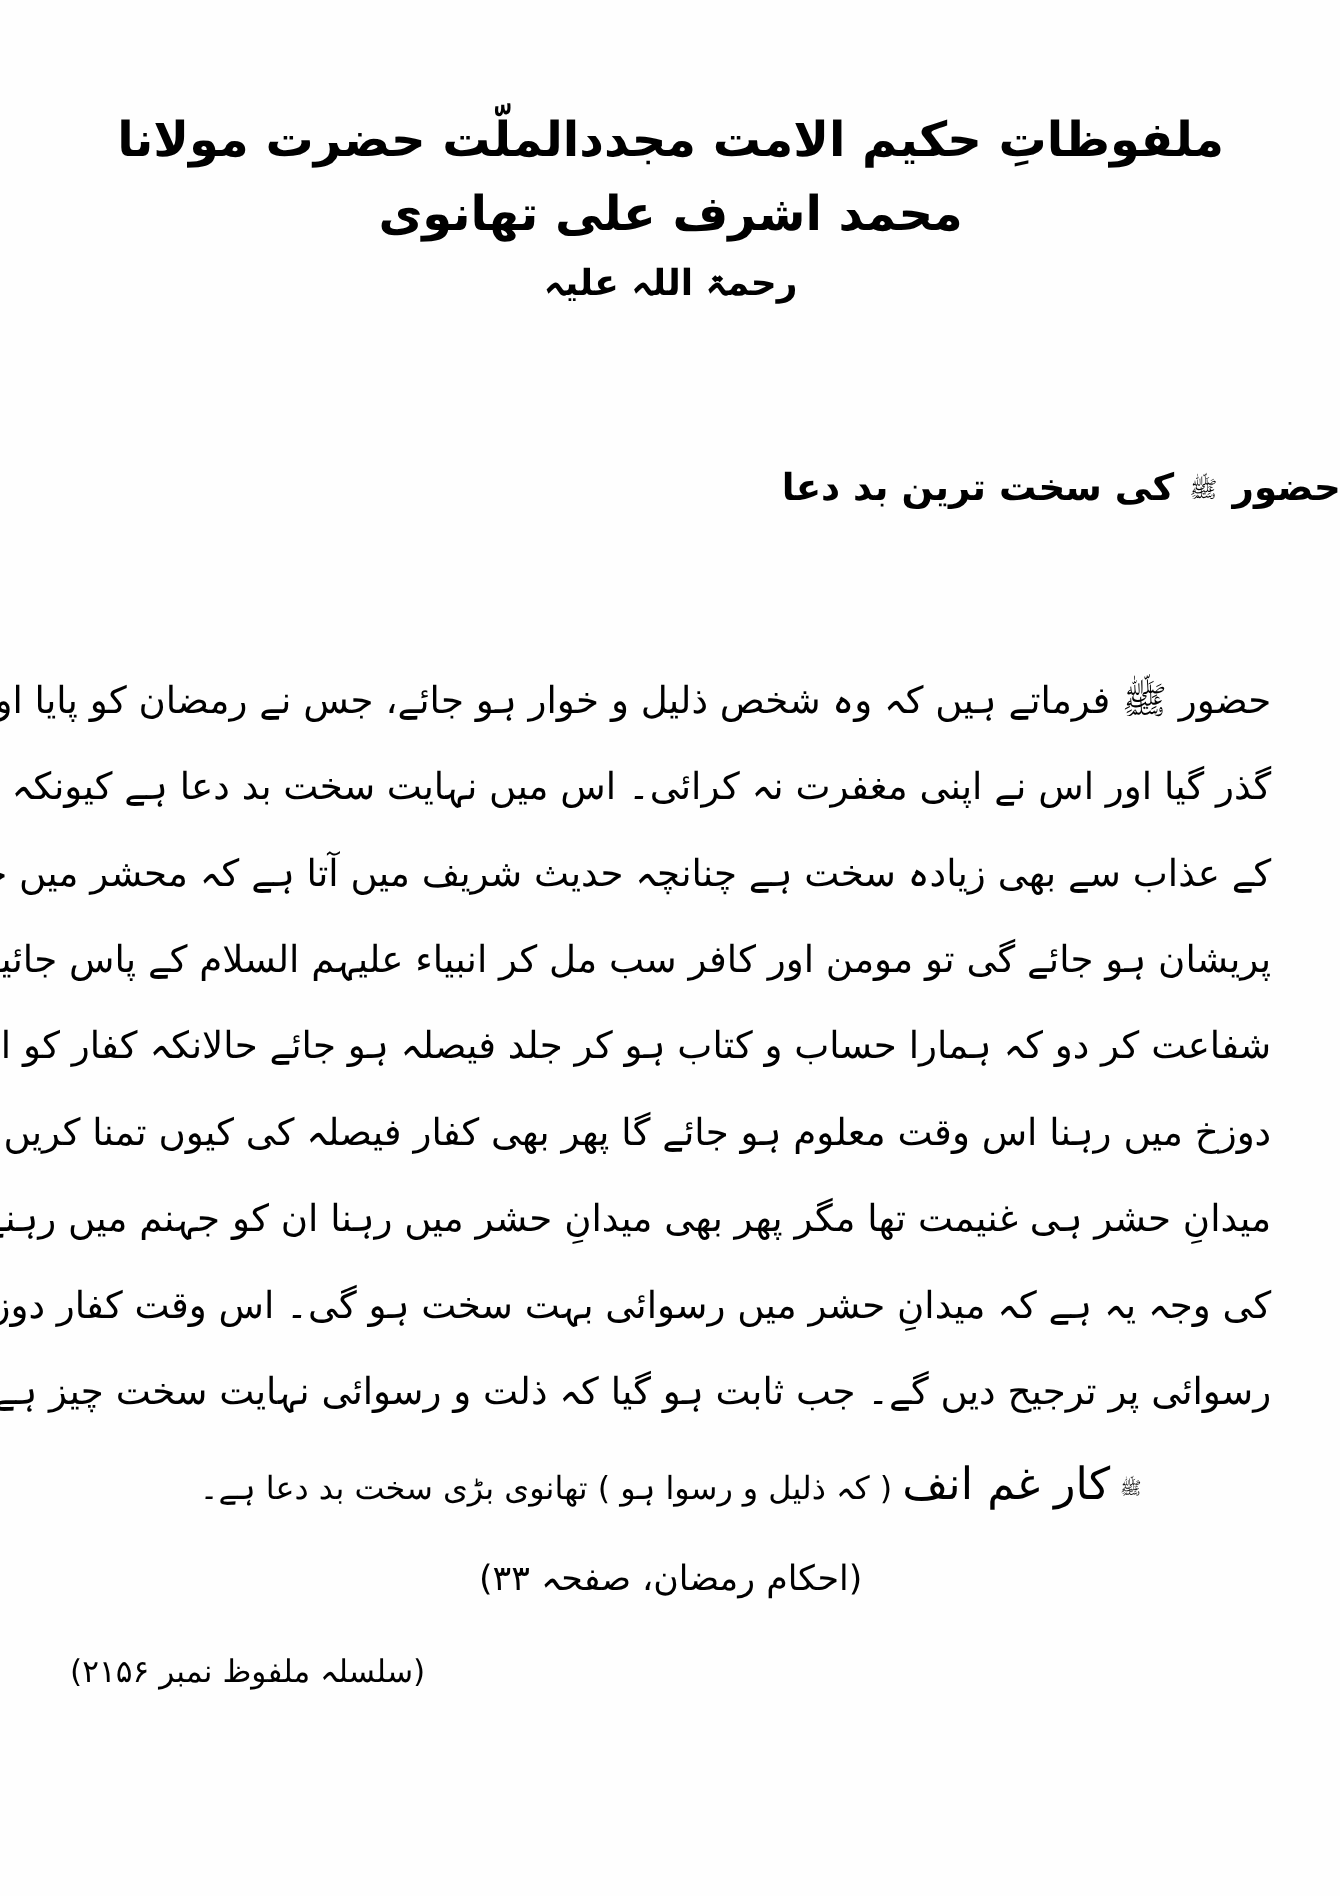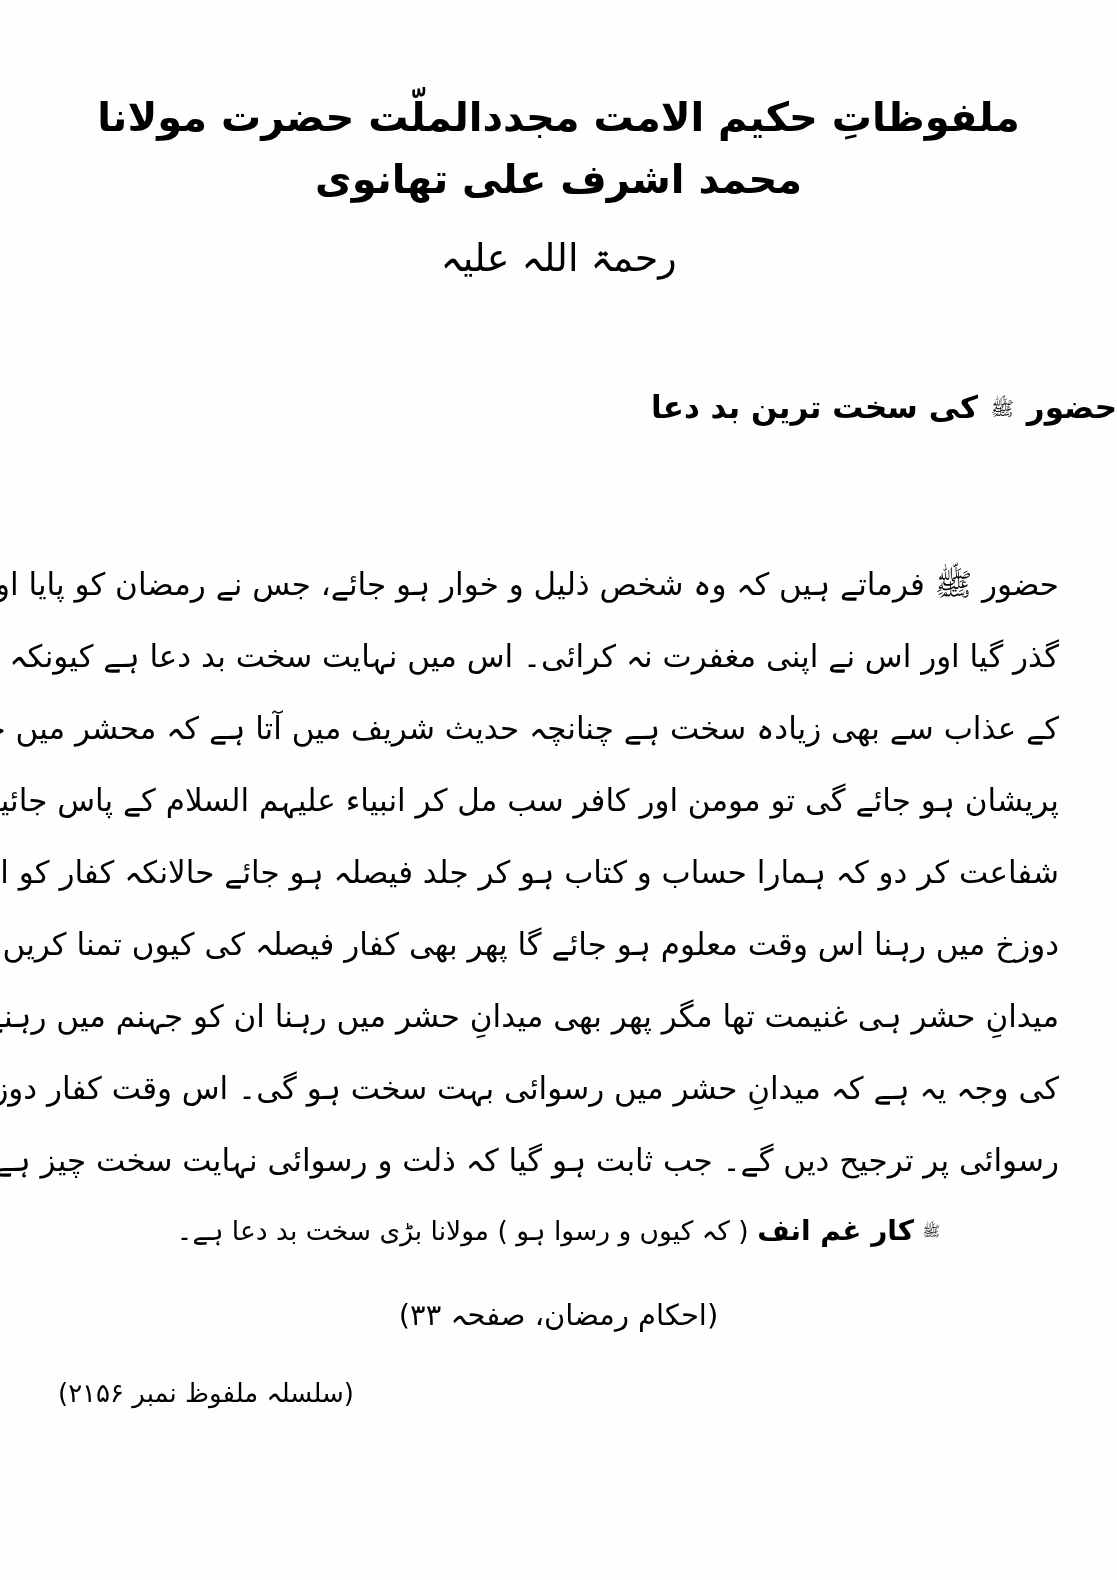--- a/index.html
+++ b/index.html
@@ -42,9 +42,9 @@
     color: #000;
   }
   .doc-title-honorific {
-    font-size: 38px;
-    font-weight: 400;
-    margin-top: 26px;
+    font-size: 30px;
+    font-weight: 700;
+    margin-top: 8px;
     direction: rtl;
   }
 

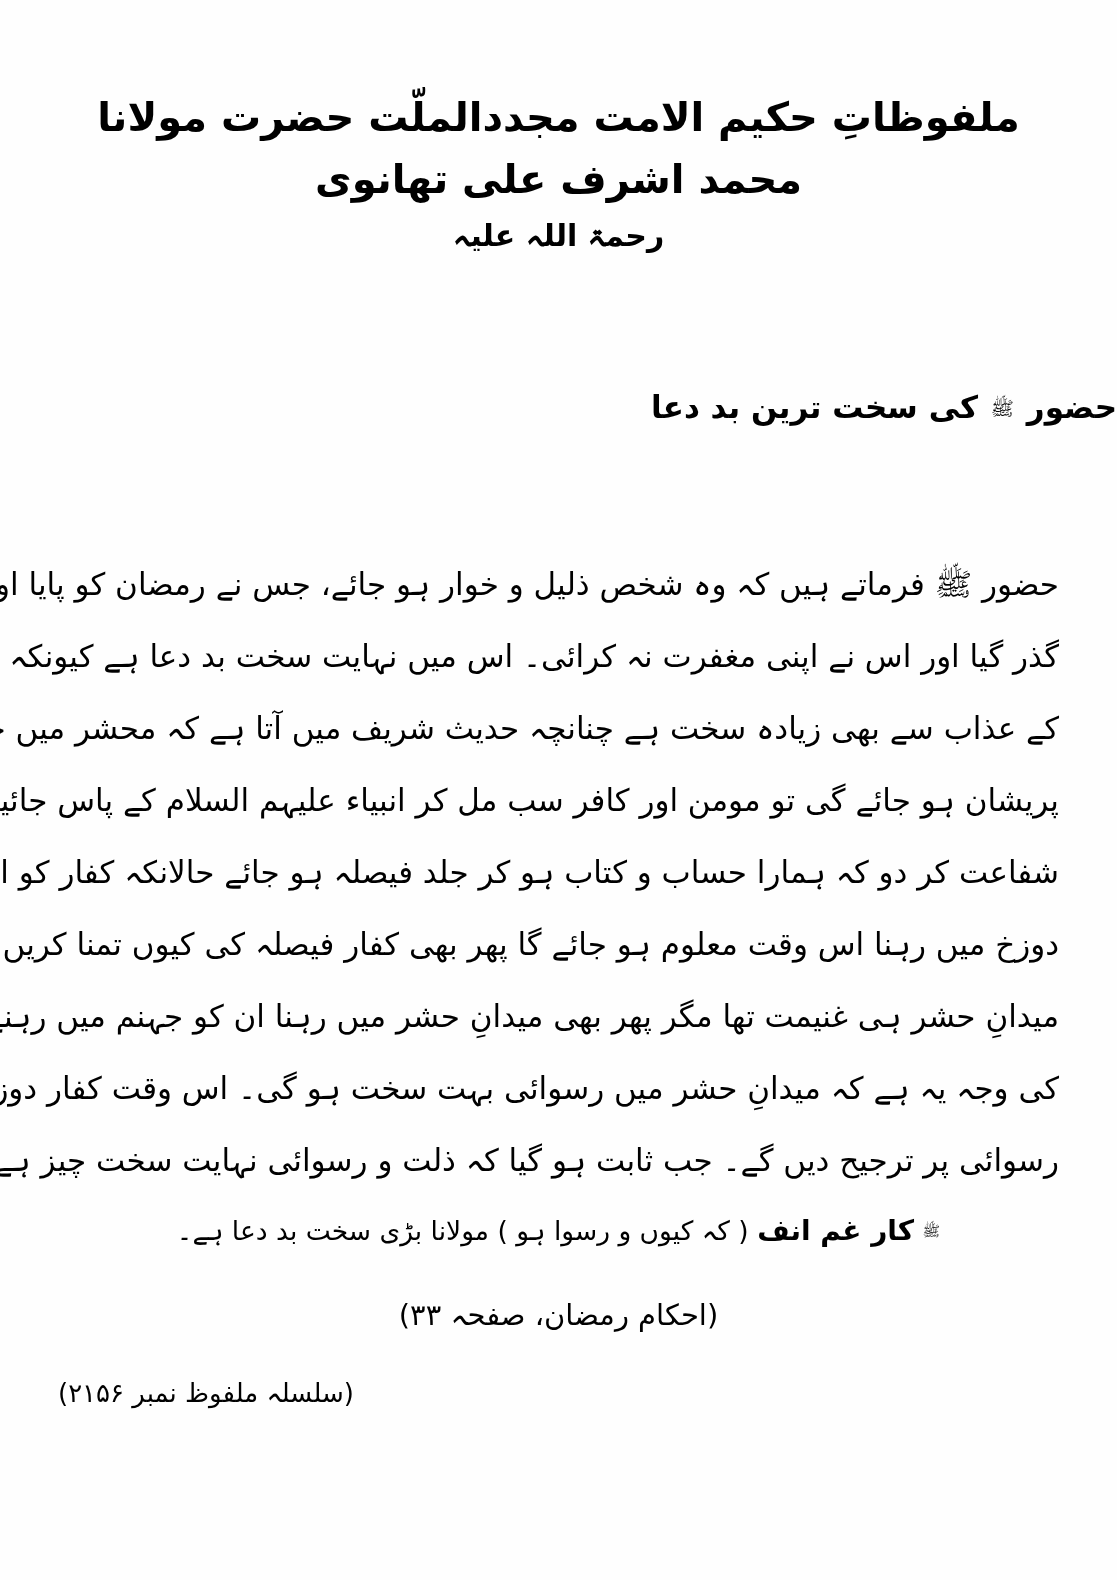--- a/index.html
+++ b/index.html
@@ -169,7 +169,7 @@
     <span class="sup-small">ﷺ</span>
     <span class="emph">کار غم انف</span>
     <span>( کہ کیوں و رسوا ہو )</span>
-    <span>مولانا بڑی سخت بد دعا ہے۔</span>
+    <span>تھانوی بڑی سخت بد دعا ہے۔</span>
   </div>
 
   <div class="citation">(احکام رمضان، صفحہ ۳۳)</div>

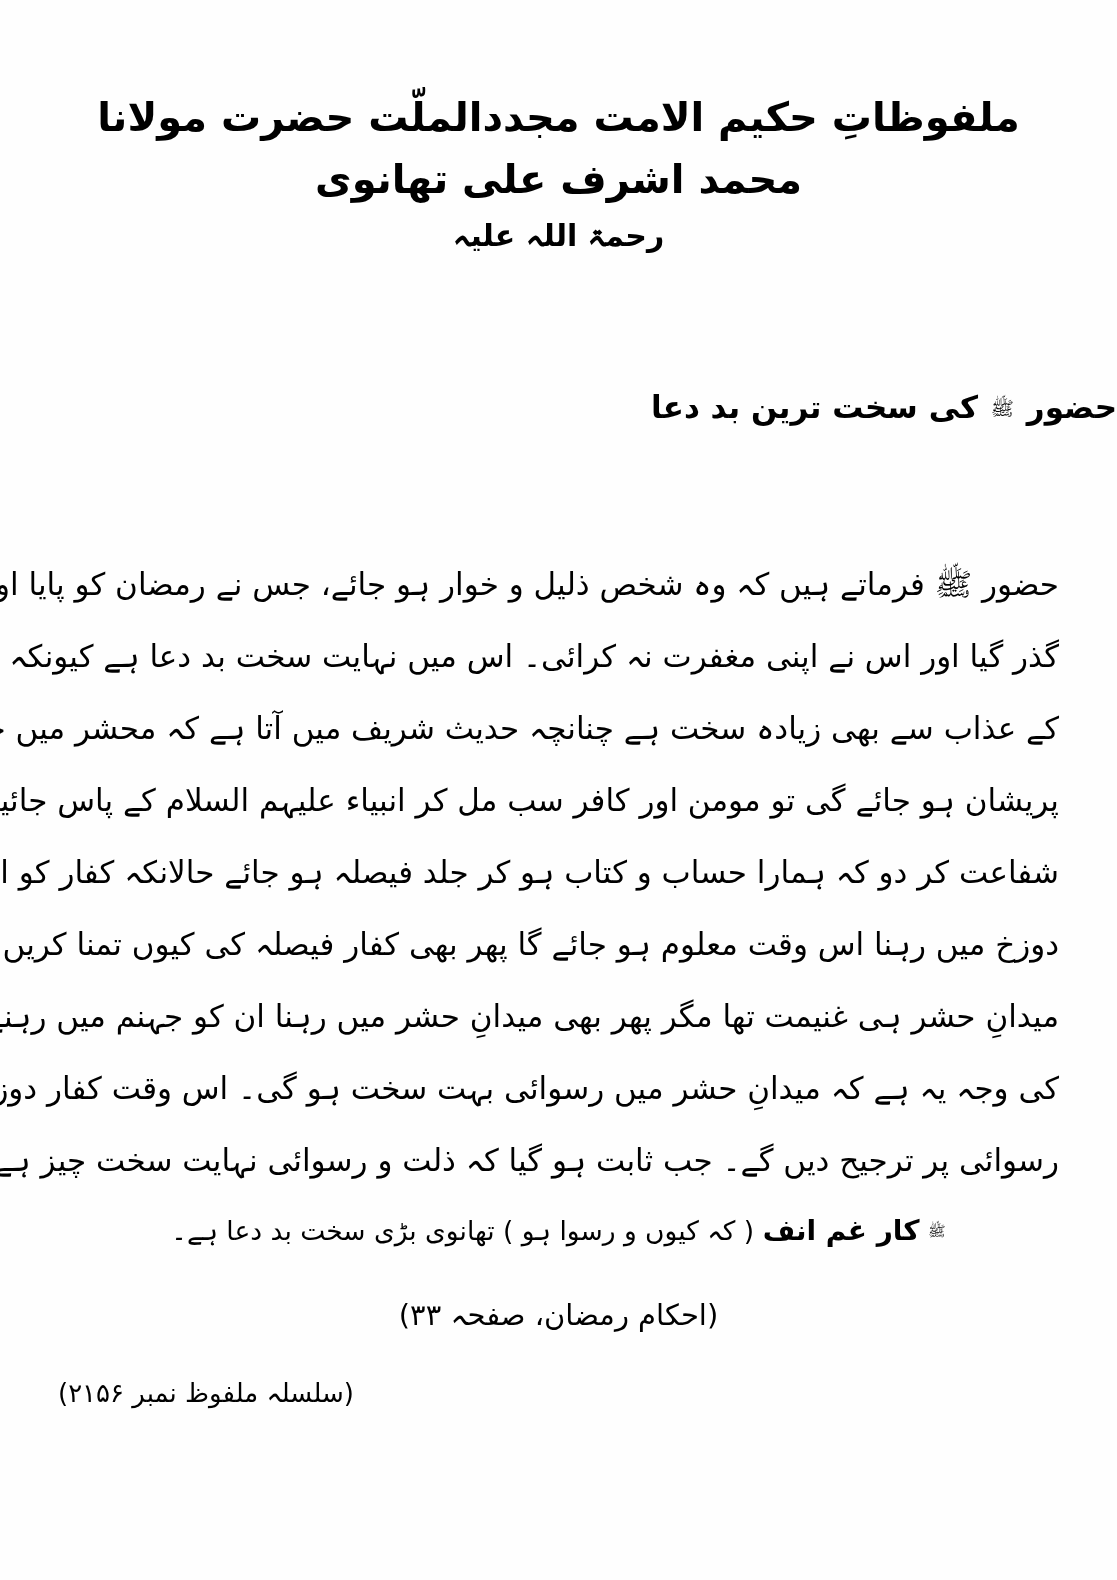--- a/index.html
+++ b/index.html
@@ -168,7 +168,7 @@
   <div class="closing-line">
     <span class="sup-small">ﷺ</span>
     <span class="emph">کار غم انف</span>
-    <span>( کہ کیوں و رسوا ہو )</span>
+    <span>( کہ ذلیل و رسوا ہو )</span>
     <span>تھانوی بڑی سخت بد دعا ہے۔</span>
   </div>
 

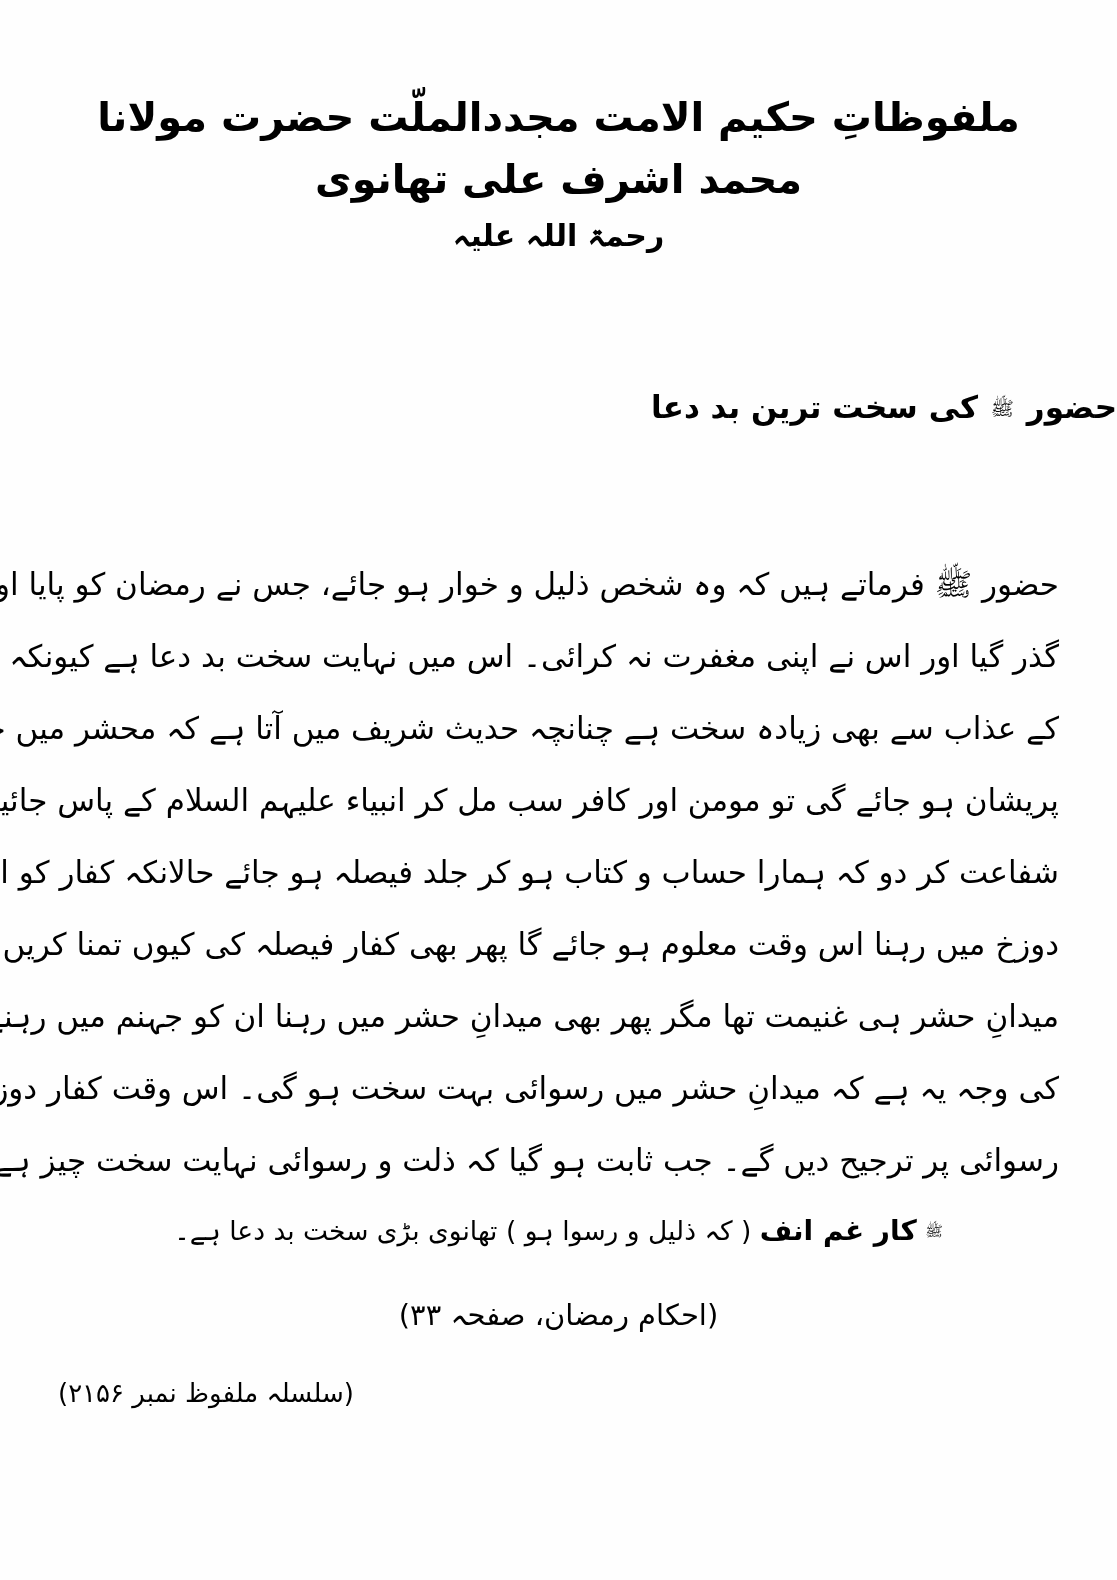--- a/index.html
+++ b/index.html
@@ -107,8 +107,8 @@
     line-height: 1.35;
   }
   .closing-line .emph {
-    font-weight: 700;
-    font-size: 28px;
+    font-weight: 400;
+    font-size: 37px;
   }
 
   .citation {

